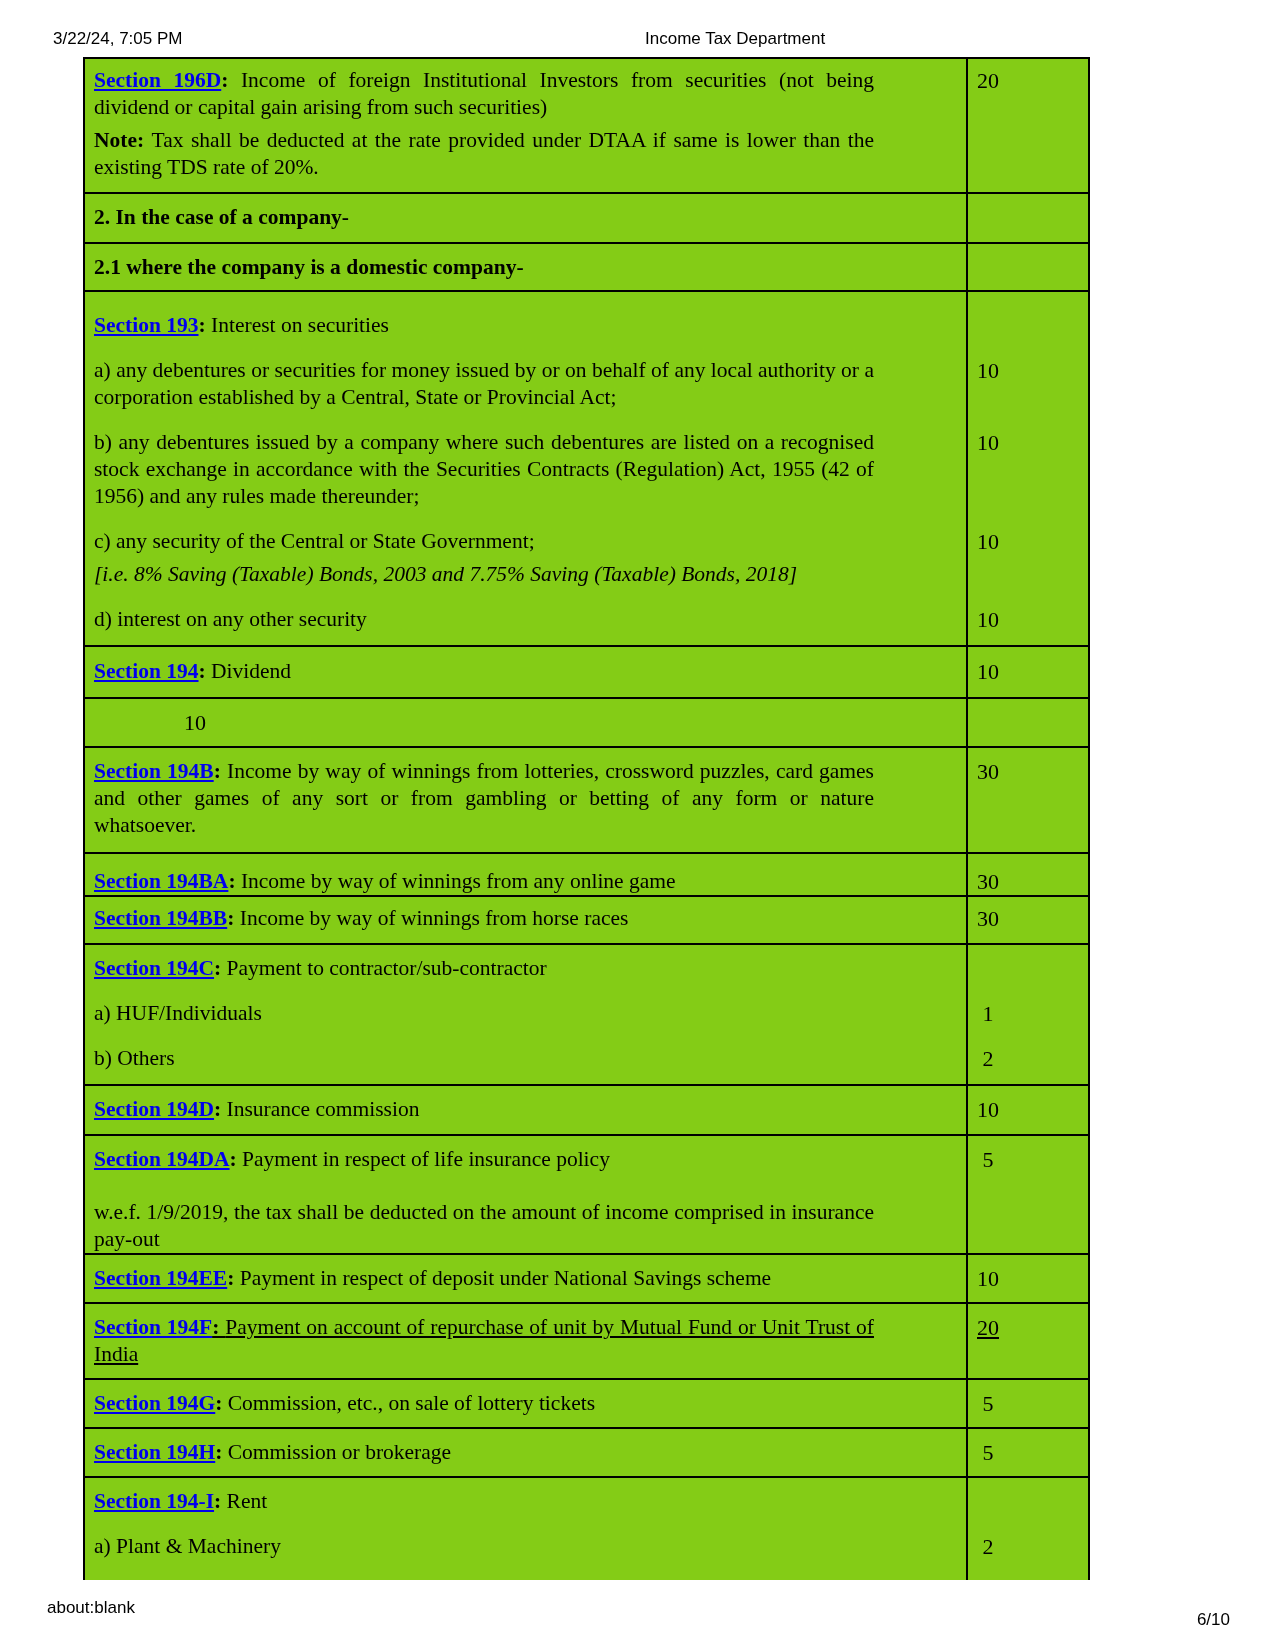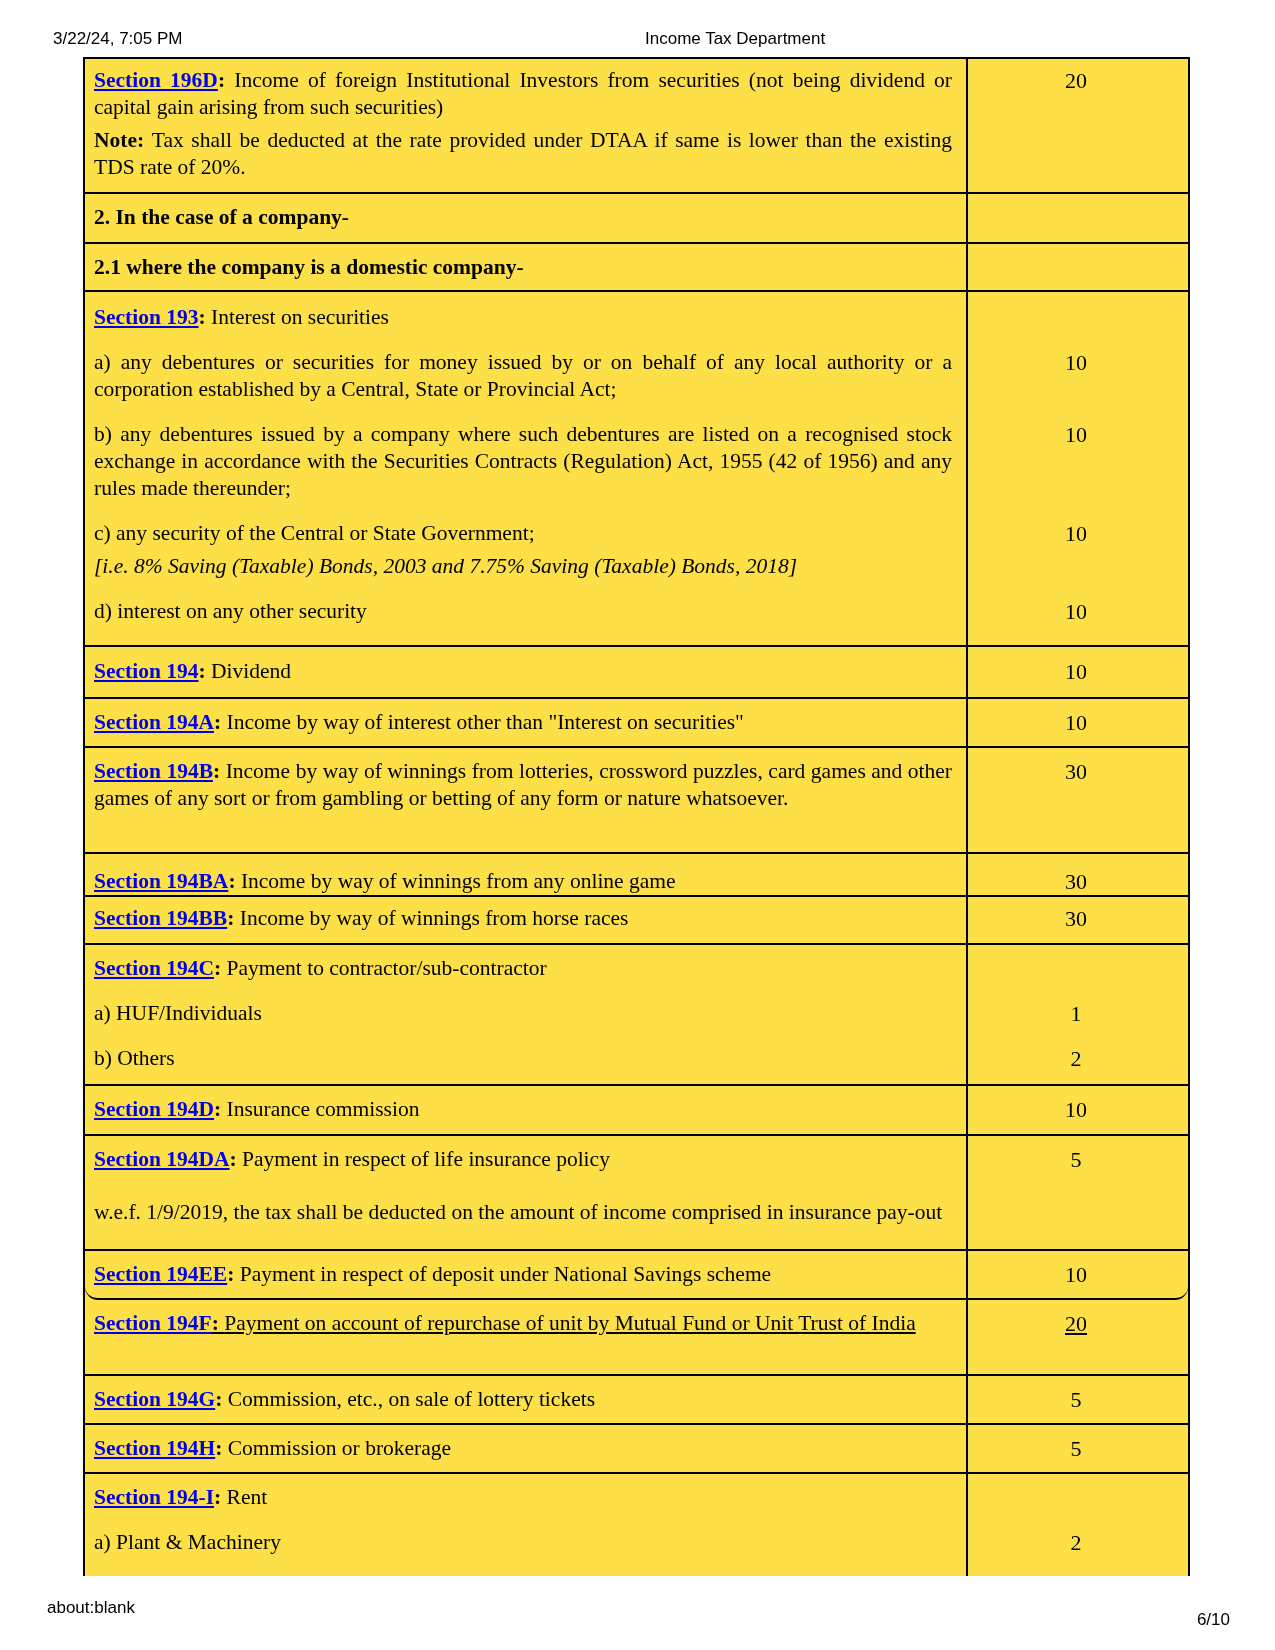--- a/index.html
+++ b/index.html
@@ -37,11 +37,11 @@
     position: absolute;
     left: 83px;
     top: 57px;
-    width: 1107px;
+    width: 1007px;
     box-sizing: border-box;
     border: 2px solid #000;
     border-bottom: none;
-    background: #fde047;
+    background: #84cc16;
   }
   .row {
     position: relative;

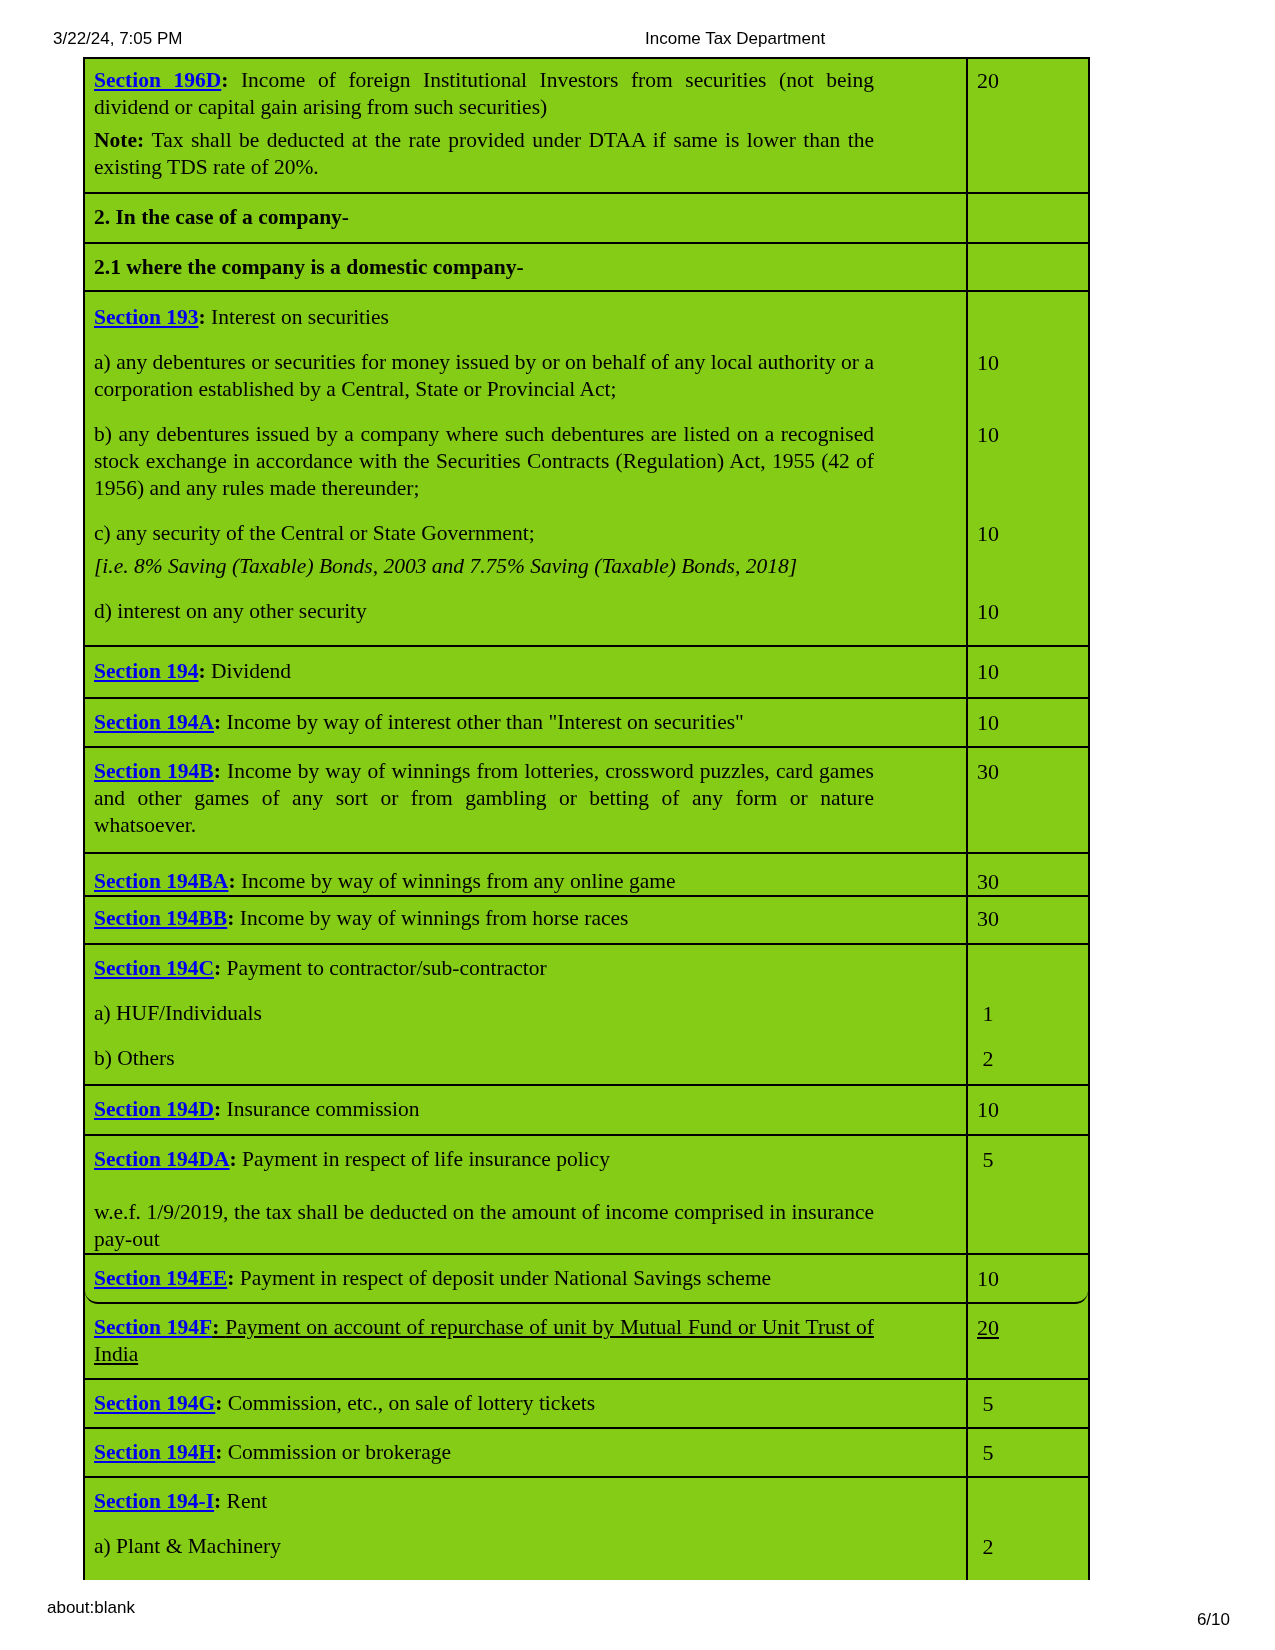--- a/index.html
+++ b/index.html
@@ -88,7 +88,7 @@
   .row:nth-child(1)  { min-height: 135px; padding-top: 8px; }
   .row:nth-child(2)  { min-height: 50px; }
   .row:nth-child(3)  { min-height: 48px; }
-  .row:nth-child(4)  { min-height: 355px; padding-top: 12px; }
+  .row:nth-child(4)  { min-height: 355px; padding-top: 20px; }
   .row:nth-child(5)  { min-height: 52px; padding-top: 11px; }
   .row:nth-child(6)  { min-height: 49px; }
   .row:nth-child(7)  { min-height: 106px; }

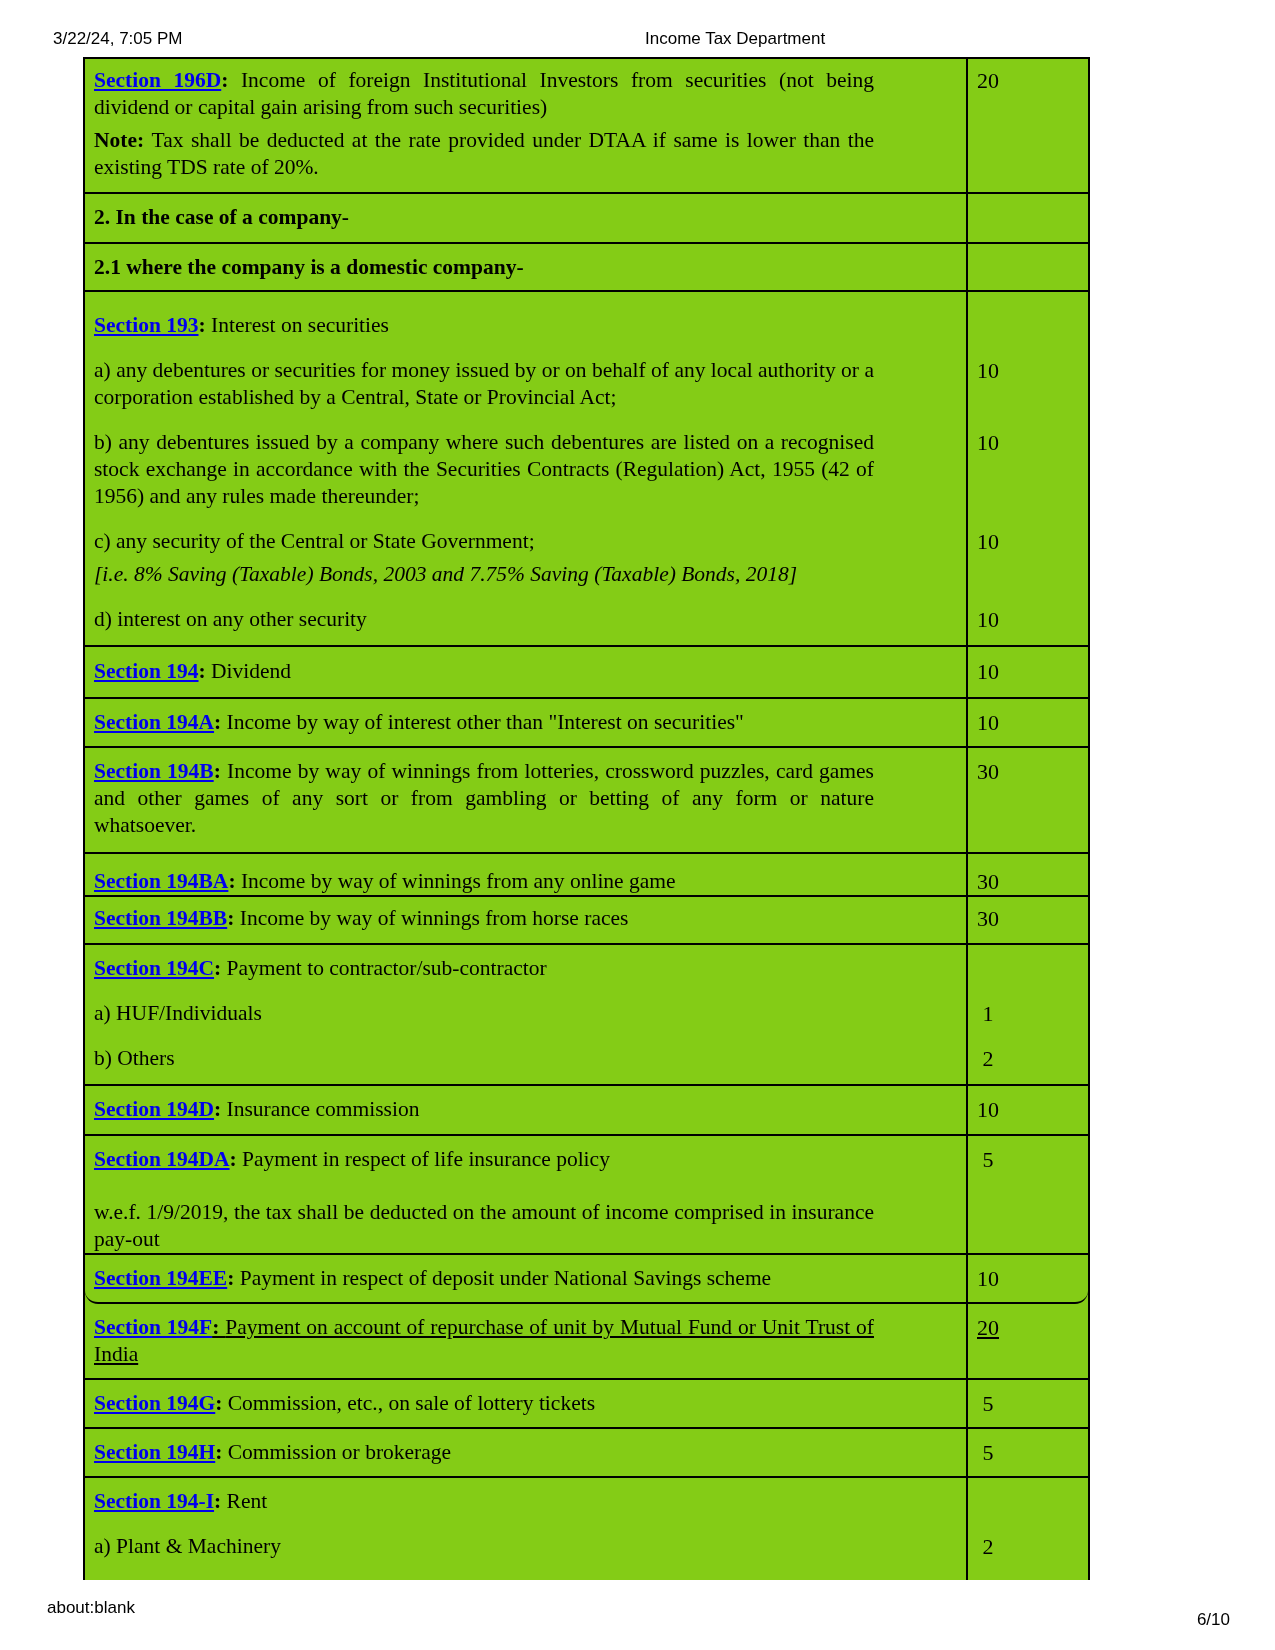--- a/index.html
+++ b/index.html
@@ -175,7 +175,6 @@
       </div>
       <div class="row">
         <div class="prow">
-          <div class="ptext"><a class="sec-link">Section 194A</a><span class="b">: </span><span>Income by way of interest other than "Interest on securities"</span></div>
           <div class="prate">10</div>
         </div>
       </div>

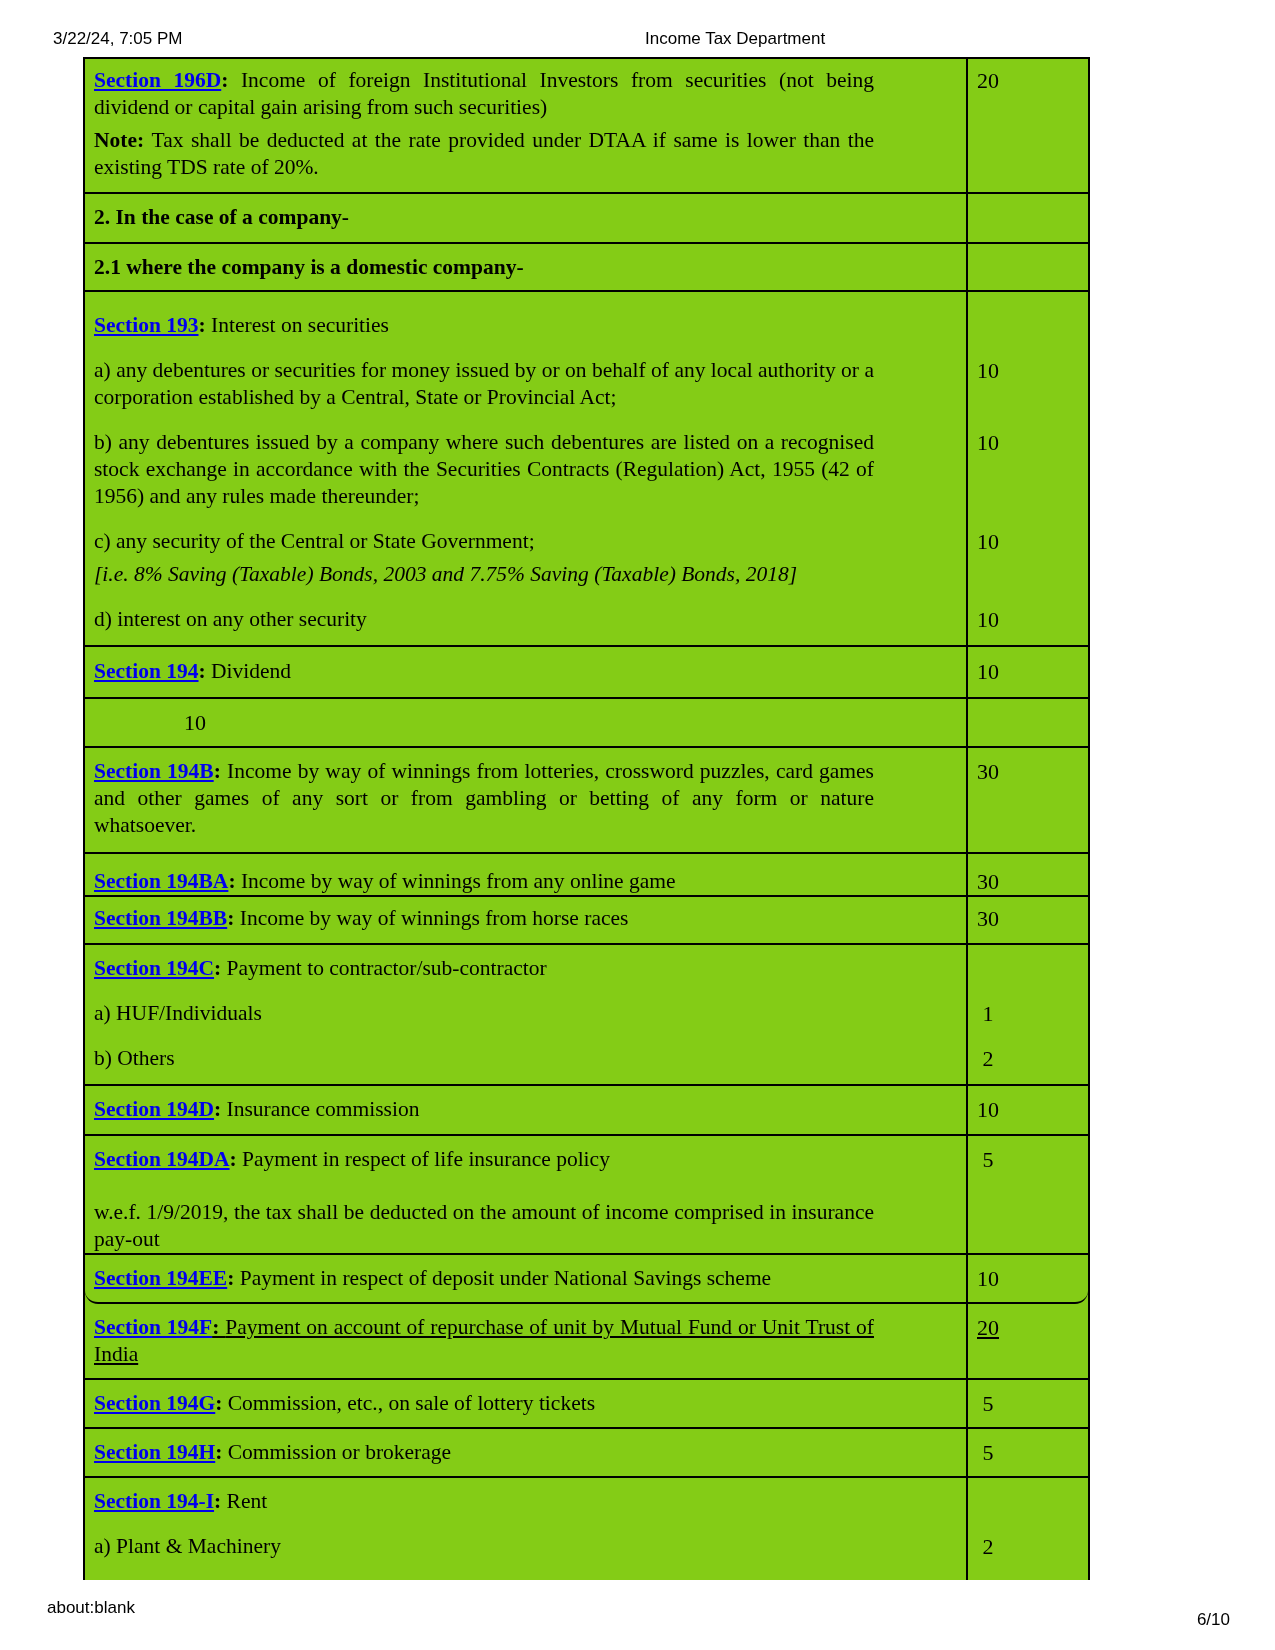--- a/index.html
+++ b/index.html
@@ -97,7 +97,7 @@
   .row:nth-child(10) { min-height: 141px; }
   .row:nth-child(11) { min-height: 50px; }
   .row:nth-child(12) { min-height: 115px; }
-  .row:nth-child(13) { min-height: 49px; border-radius: 13px; }
+  .row:nth-child(13) { min-height: 49px; }
   .row:nth-child(14) { min-height: 76px; text-decoration: underline; }
   .row:nth-child(15) { min-height: 49px; }
   .row:nth-child(16) { min-height: 49px; }

